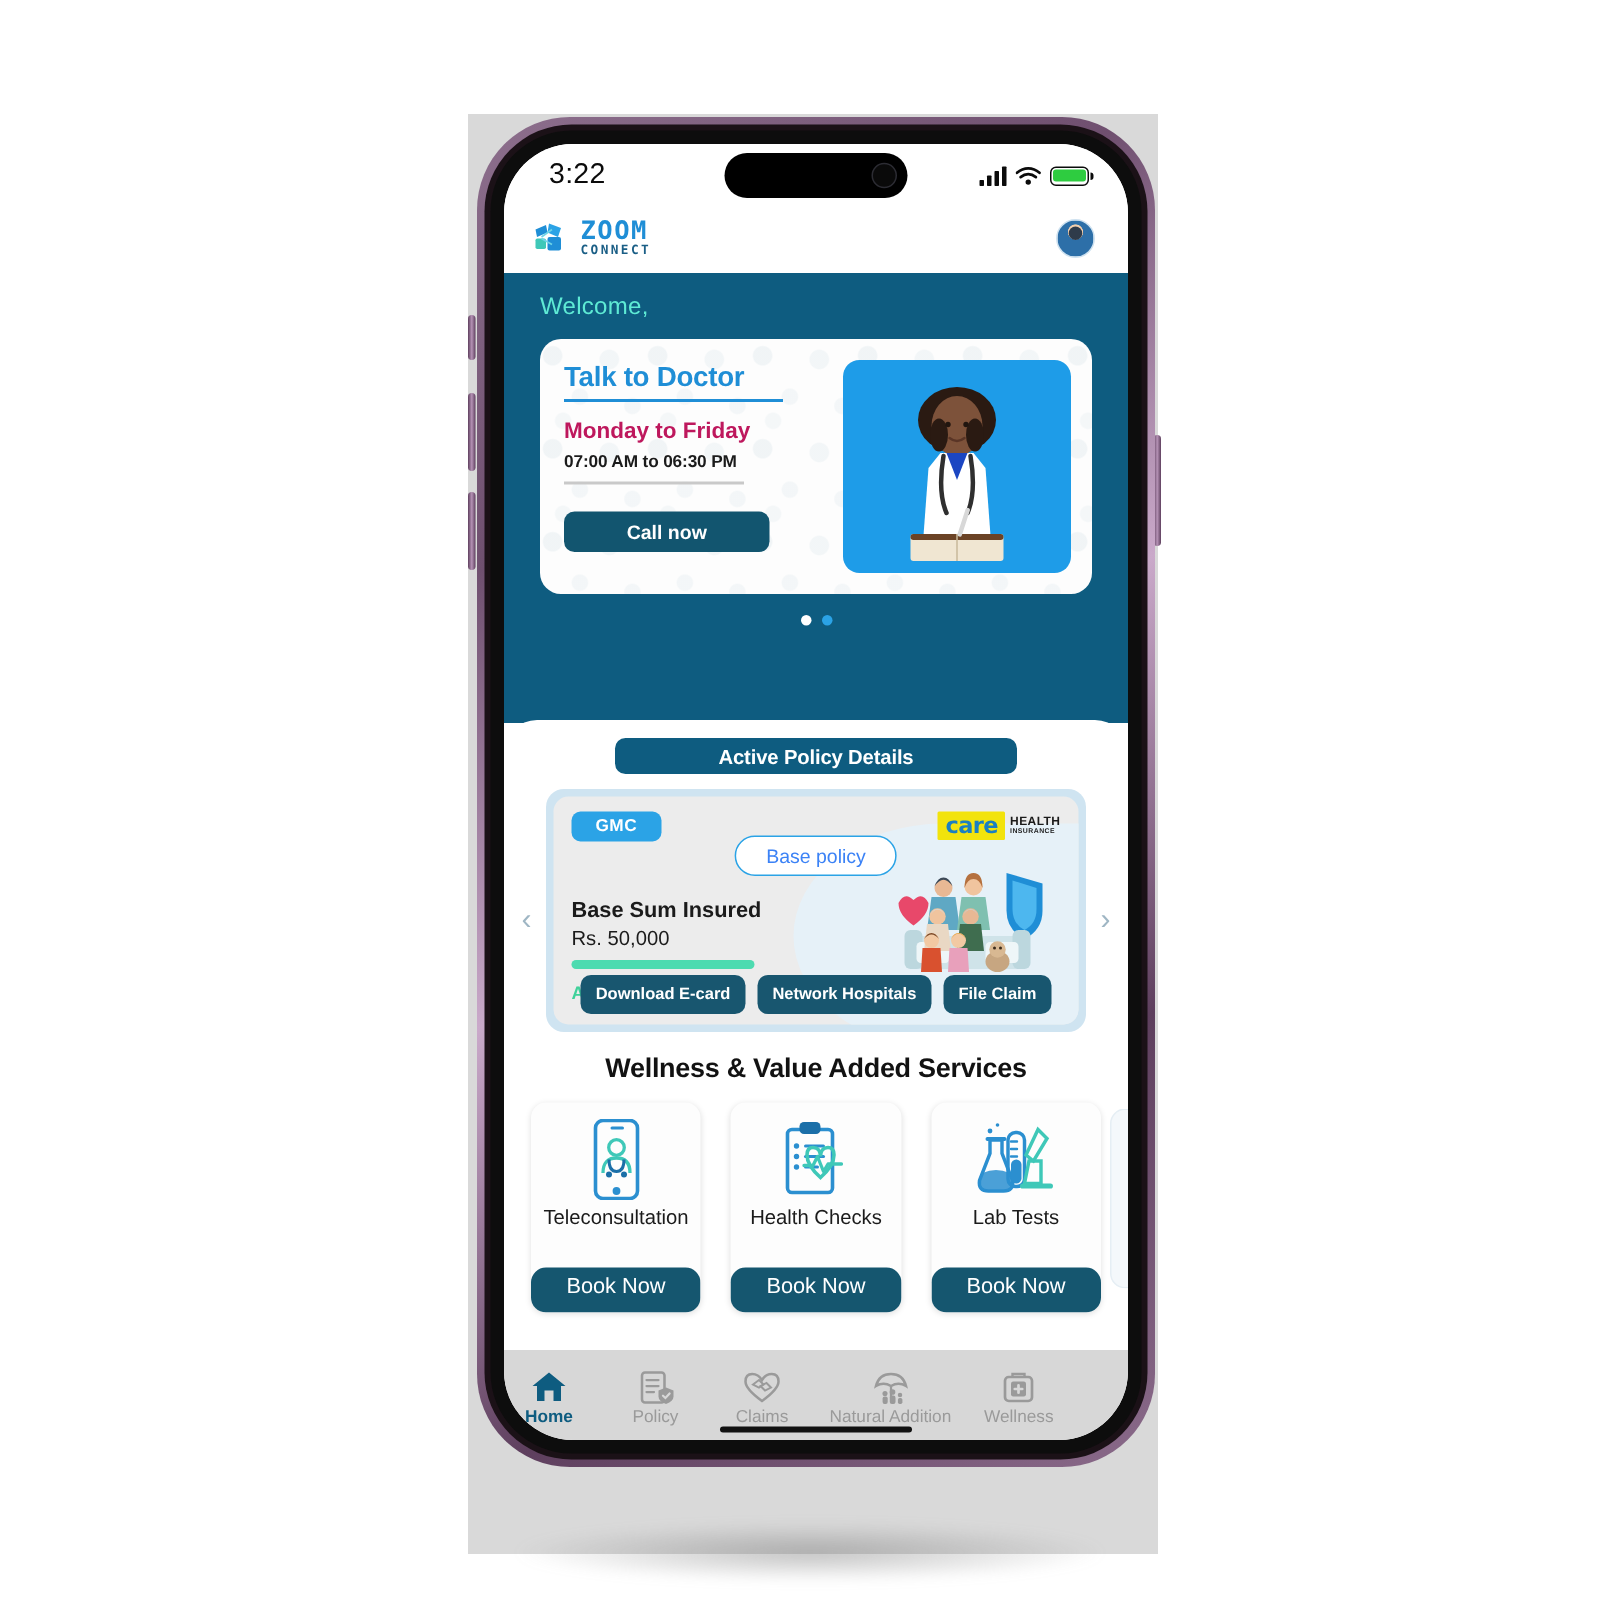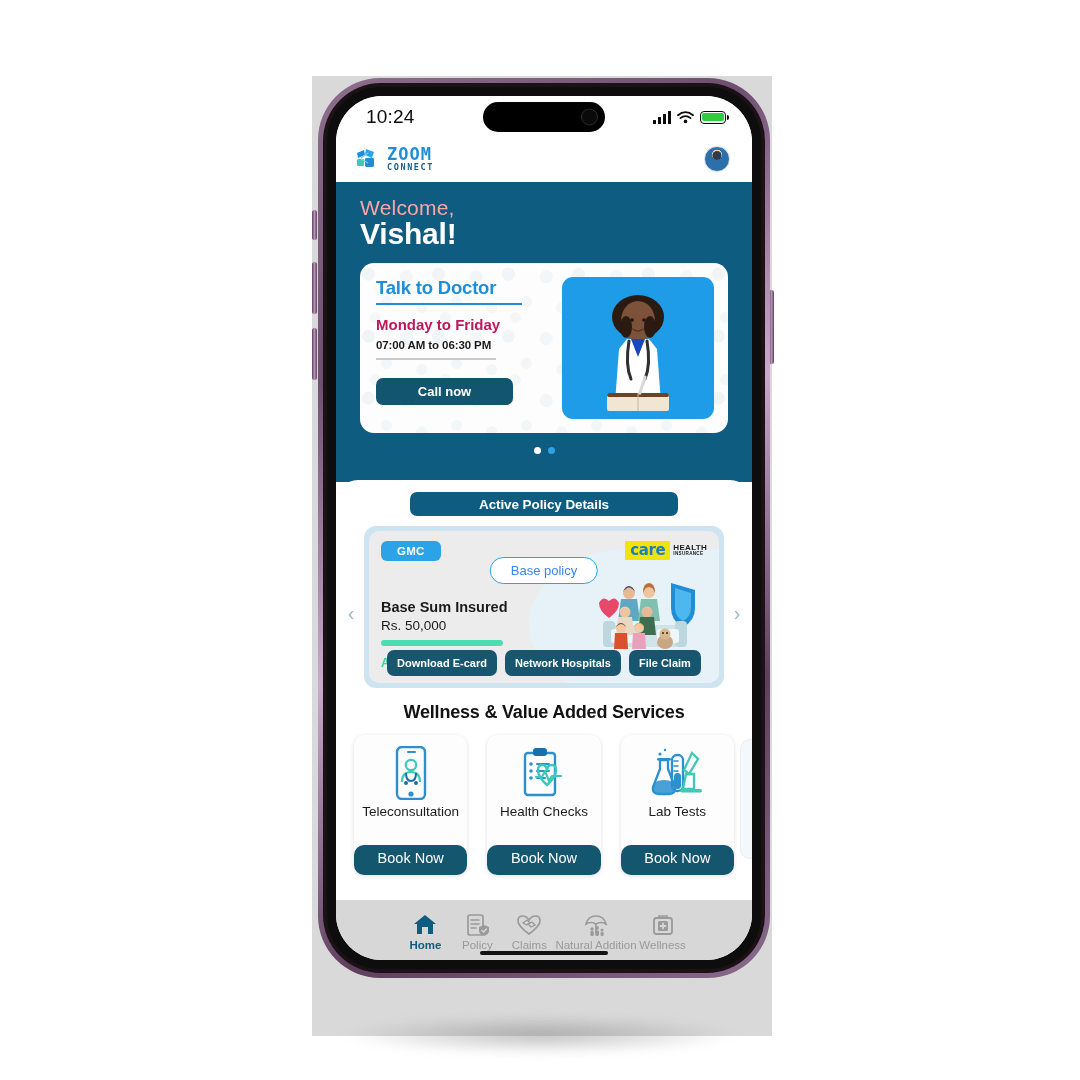--- a/index.html
+++ b/index.html
@@ -276,7 +276,7 @@
   <div class="screen">
 
     <div class="statusbar">
-      <div class="clock">10:24</div>
+      <div class="clock">3:22</div>
       <div class="dynamic-island">
         <div class="di-cam"></div>
       </div>

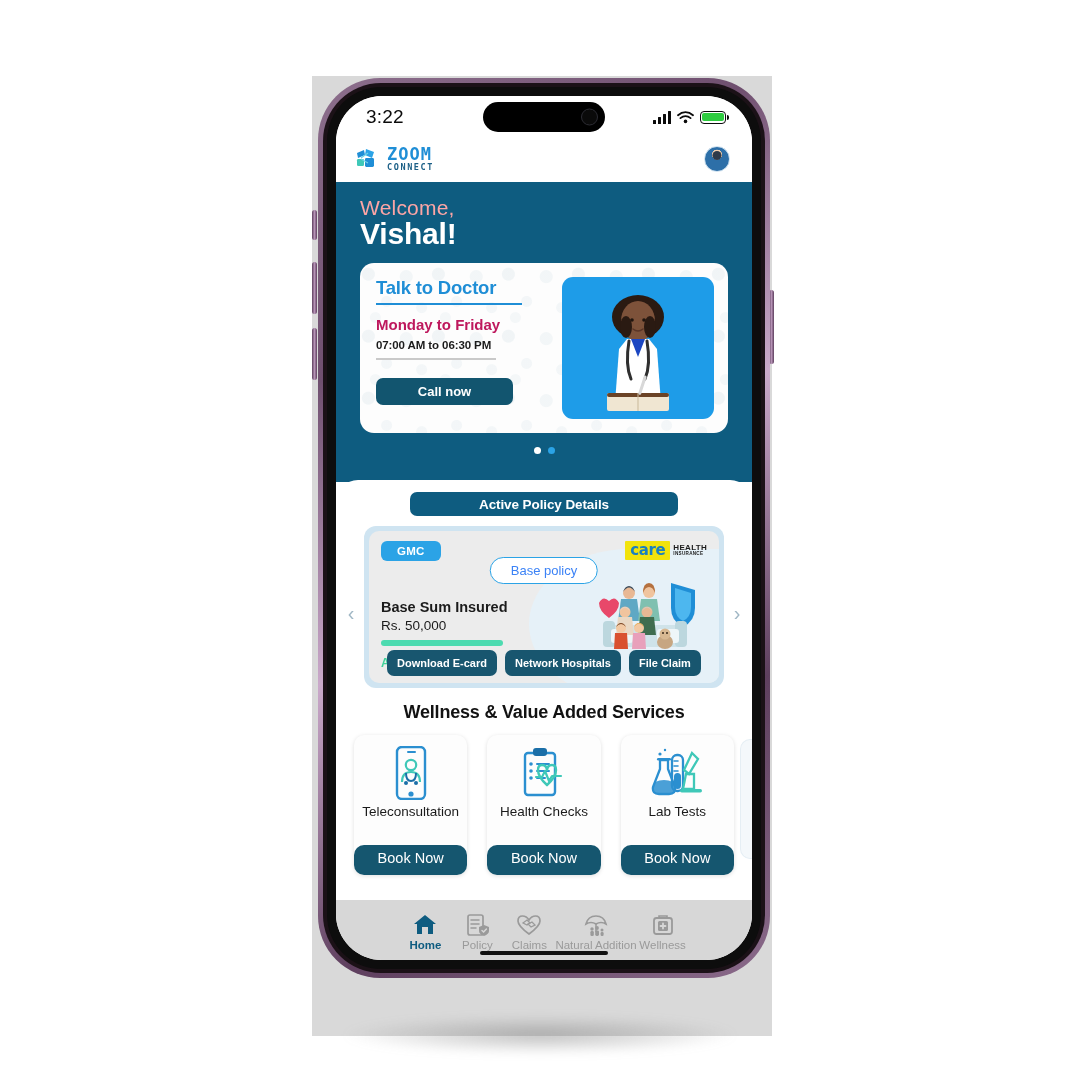--- a/index.html
+++ b/index.html
@@ -110,7 +110,7 @@
     position: relative; background: #0e5c80; flex: 0 0 300px;
     padding: 14px 24px 0 24px;
   }
-  .welcome { color: #fca5a5; font-size: 21px; font-weight: 400; letter-spacing: .2px; }
+  .welcome { color: #5eead4; font-size: 16px; font-weight: 400; letter-spacing: .2px; }
   .username { color: #ffffff; font-size: 30px; font-weight: 800; letter-spacing: -.2px; margin-top: -3px; }
 
   .doc-card {

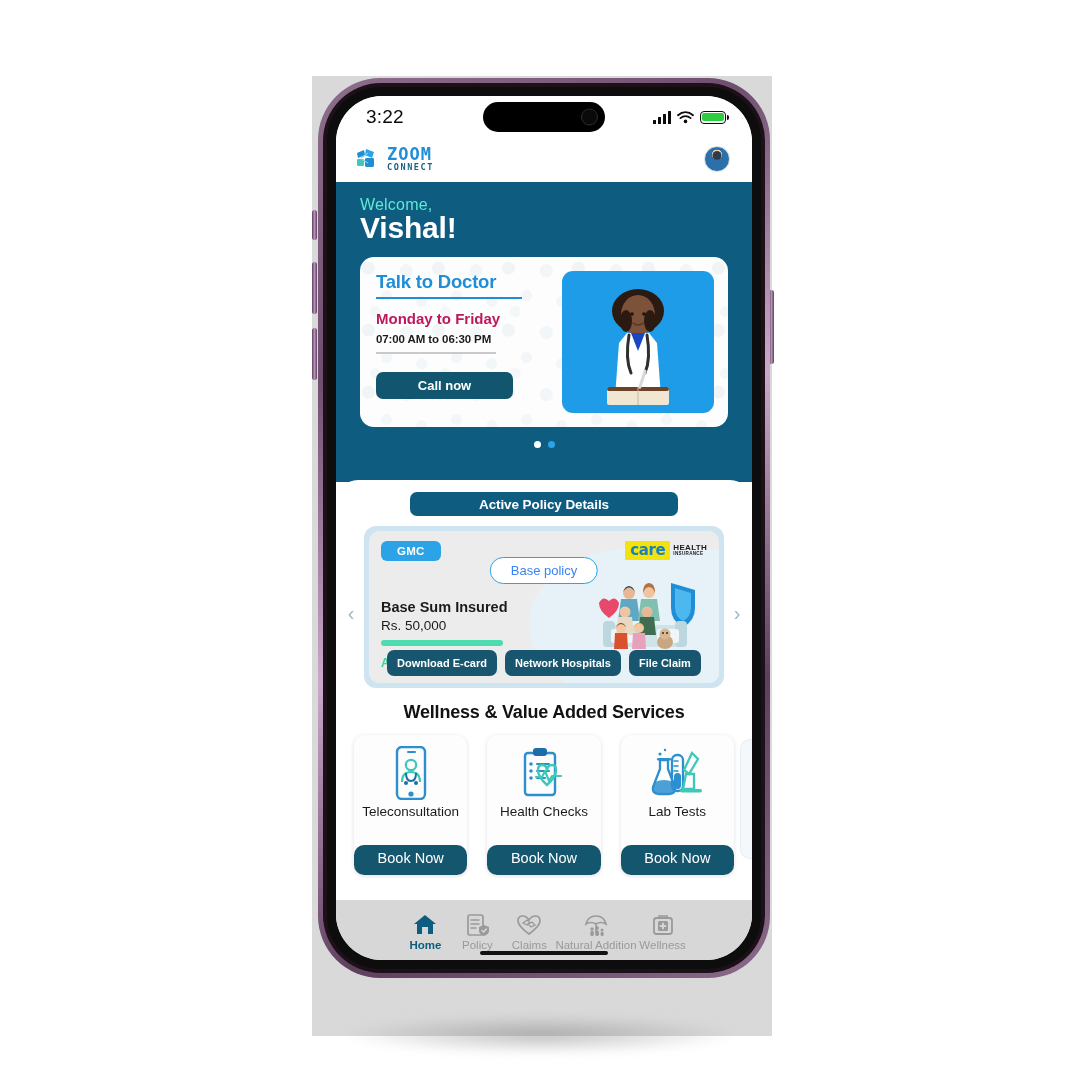--- a/index.html
+++ b/index.html
@@ -318,7 +318,6 @@
 
     <div class="hero">
       <div class="welcome">Welcome,</div>
-      <div class="username">Vishal!</div>
 
       <div class="doc-card">
         <div class="pattern"></div>

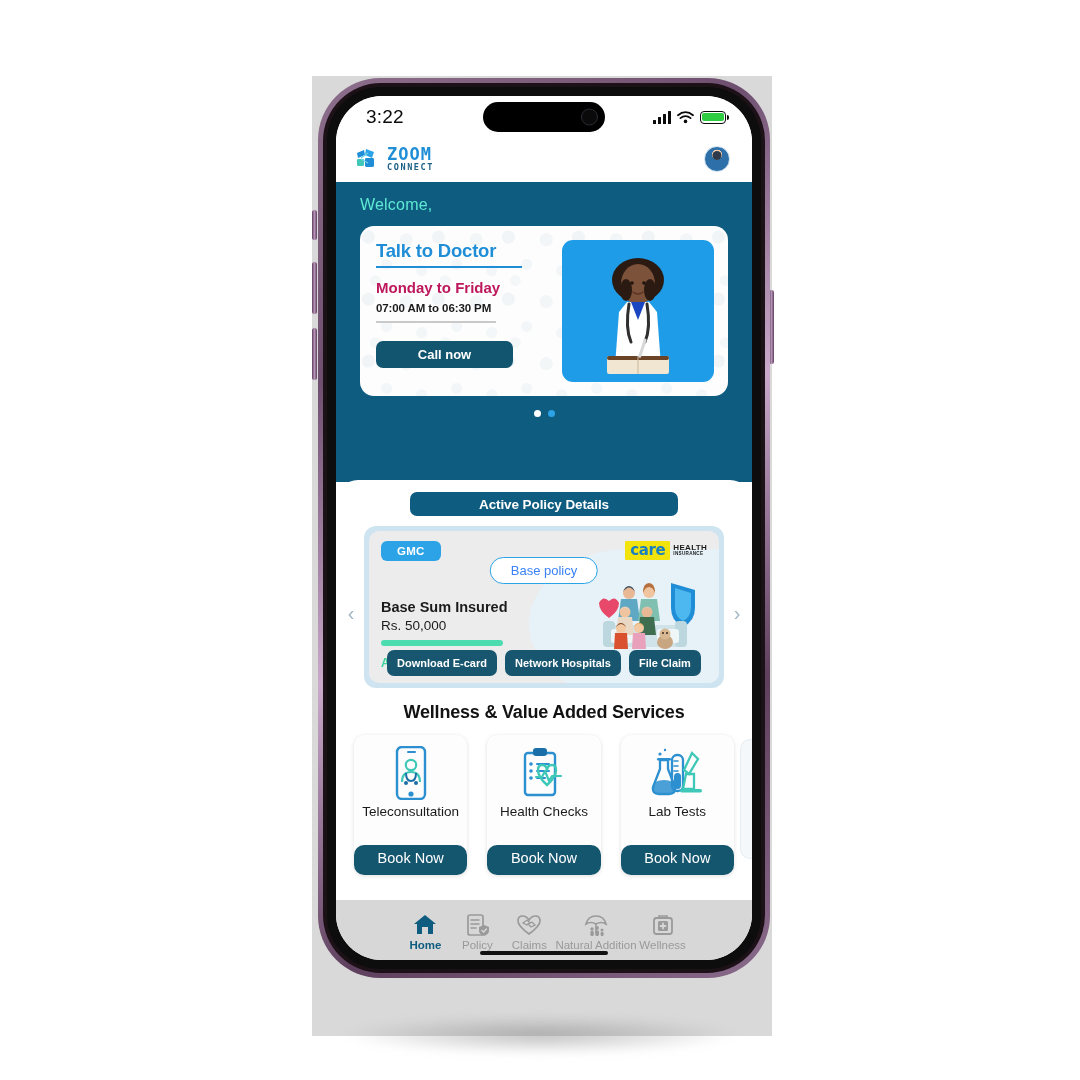--- a/index.html
+++ b/index.html
@@ -247,8 +247,8 @@
   
   .bottomnav {
     flex: 0 0 60px; background: #d7d7d7;
-    display: flex; align-items: center; justify-content: center;
-    padding: 4px 4px 0 4px; position: relative;
+    display: flex; align-items: center; justify-content: flex-start;
+    padding: 4px 4px 0 4px; position: relative; gap: 19px;
   }
   .nav-item { display: flex; flex-direction: column; align-items: center; gap: 2px; cursor: pointer; min-width: 52px;}
   .nav-label { font-size: 11.5px; color: #9a9a9a; font-weight: 500; white-space: nowrap; }

